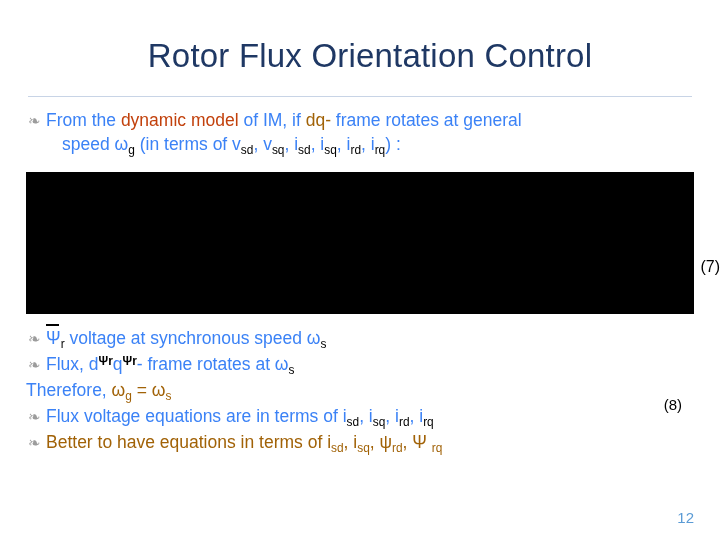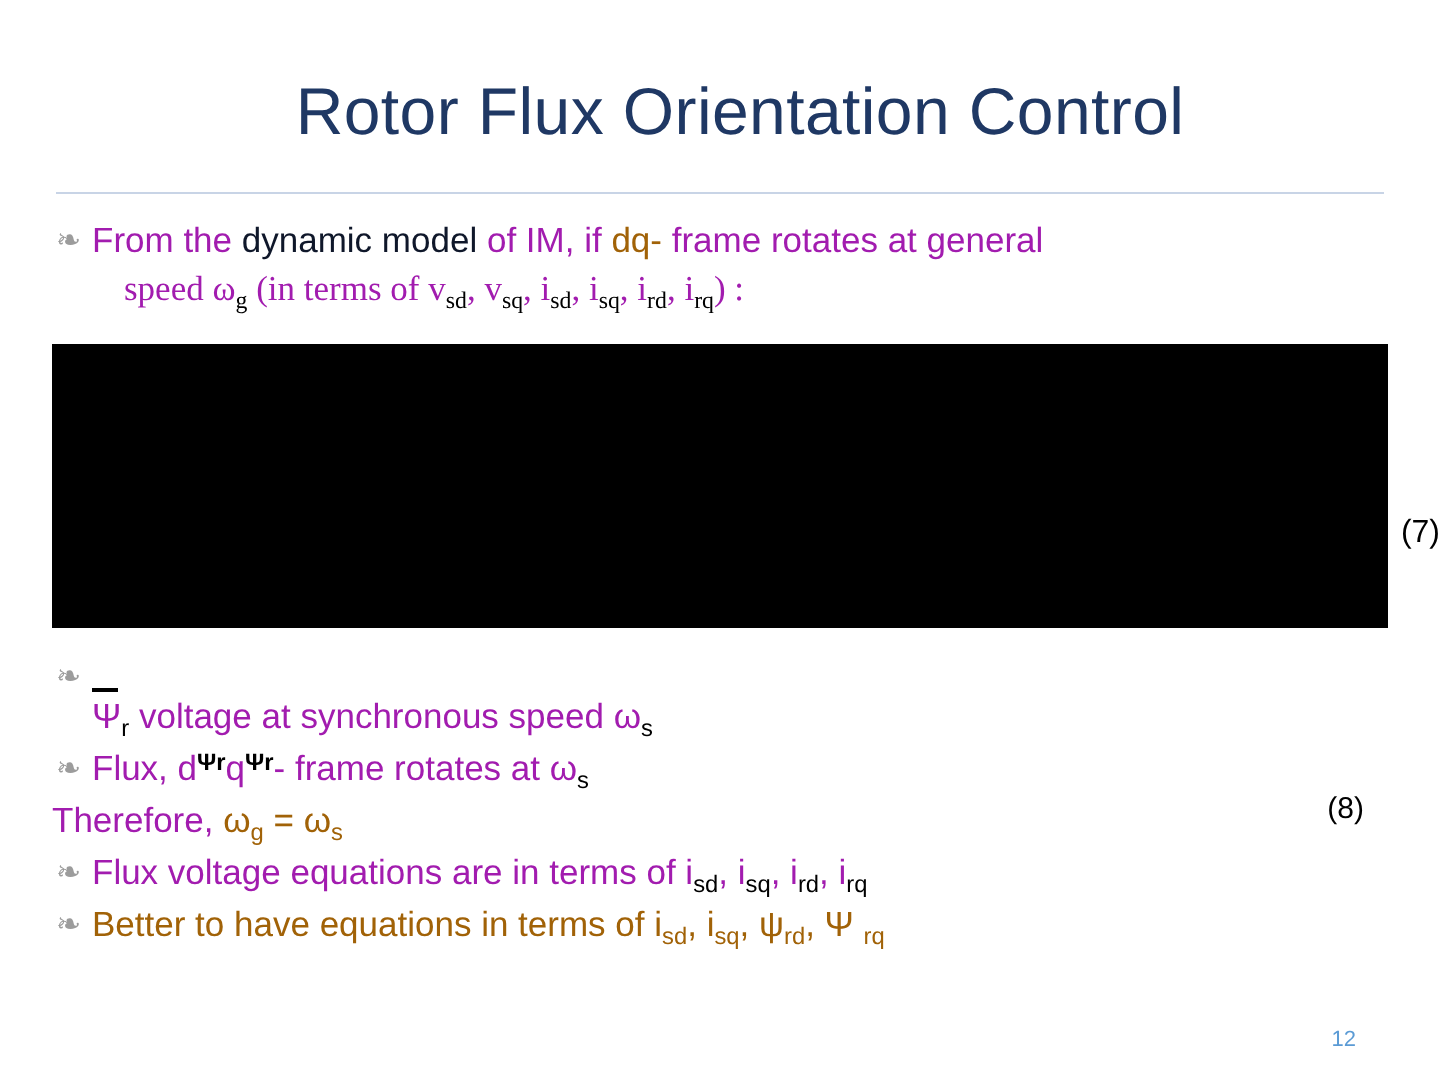--- a/index.html
+++ b/index.html
@@ -76,7 +76,7 @@
 
   .blue { color: #0f172a; }
   .red  { color: #a16207; }
-  .black { color: #a21caf; margin-top: 20px; }
+  .black { color: #3b82f6; }
 
   sub {
     font-size: 0.68em;

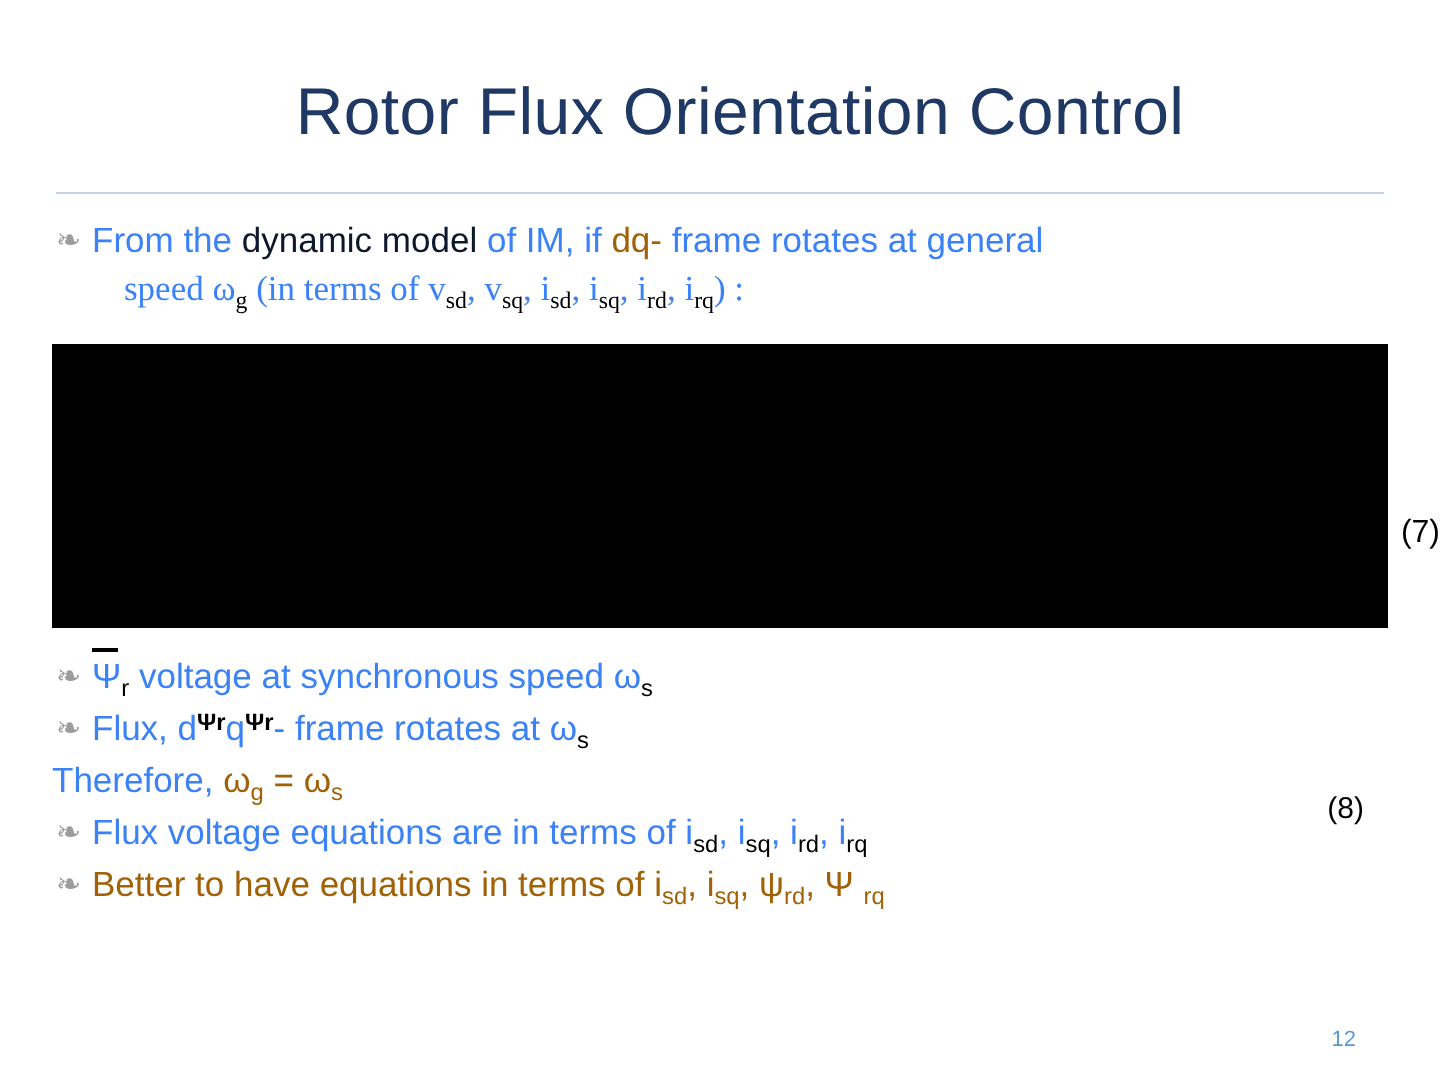--- a/index.html
+++ b/index.html
@@ -74,7 +74,7 @@
     font-family: Liberation Serif, serif;
   }
 
-  .blue { color: #0f172a; }
+  .blue { color: #c2410c; }
   .red  { color: #a16207; }
   .black { color: #3b82f6; }
 

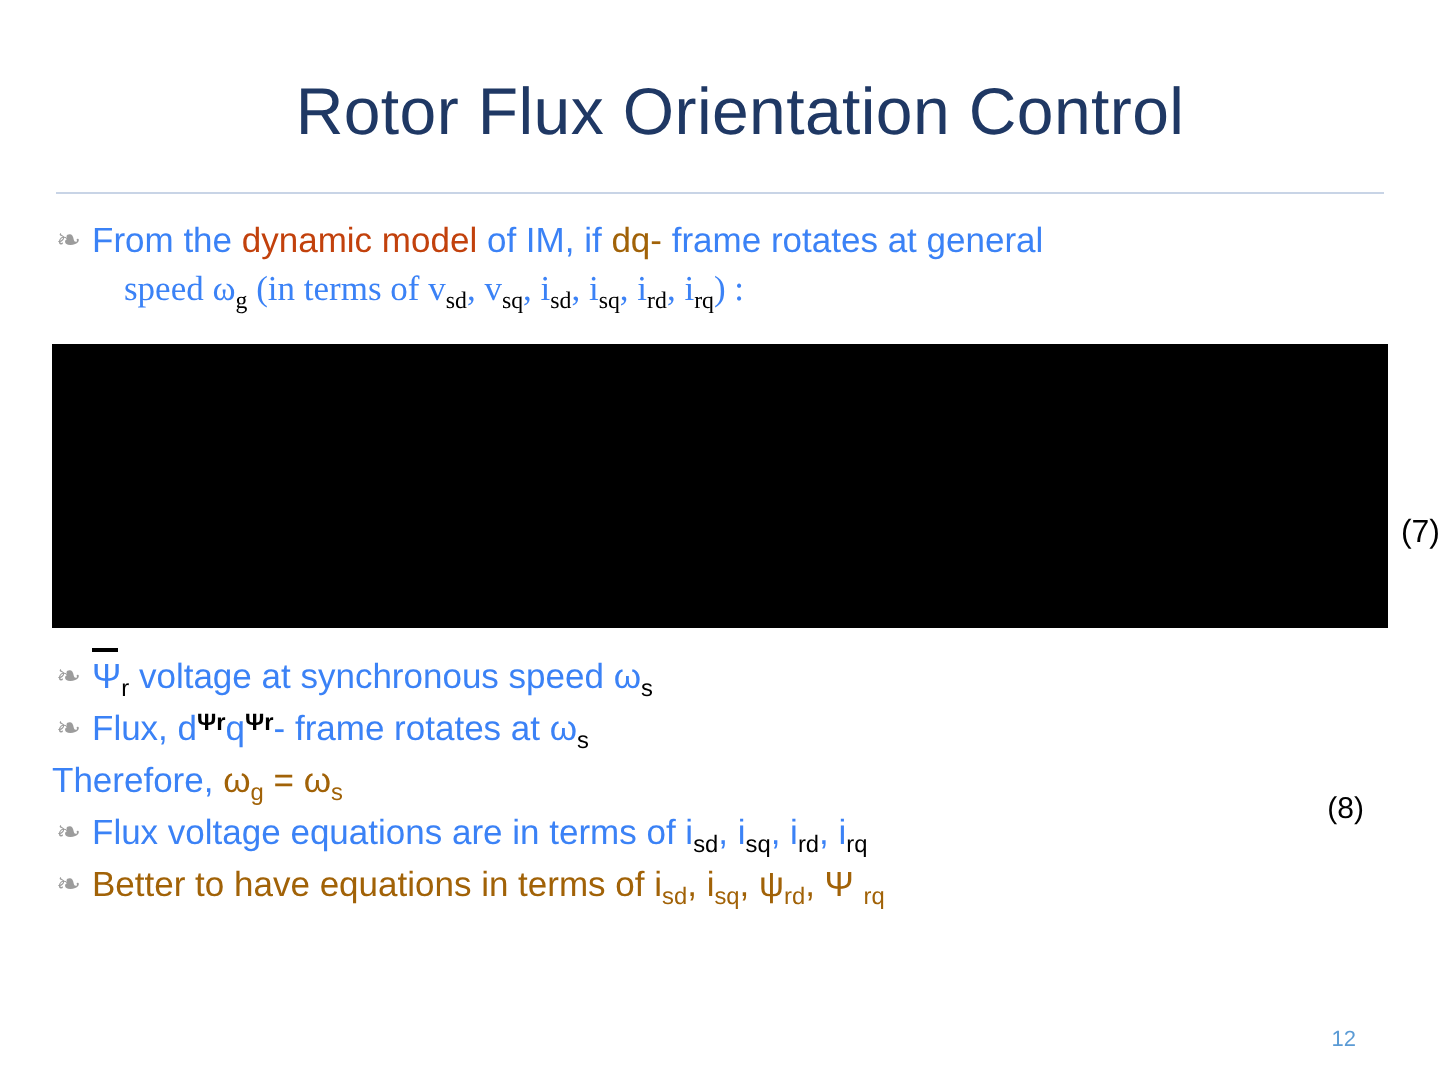--- a/index.html
+++ b/index.html
@@ -71,7 +71,6 @@
   }
   .cont {
     padding-left: 36px;
-    font-family: Liberation Serif, serif;
   }
 
   .blue { color: #c2410c; }

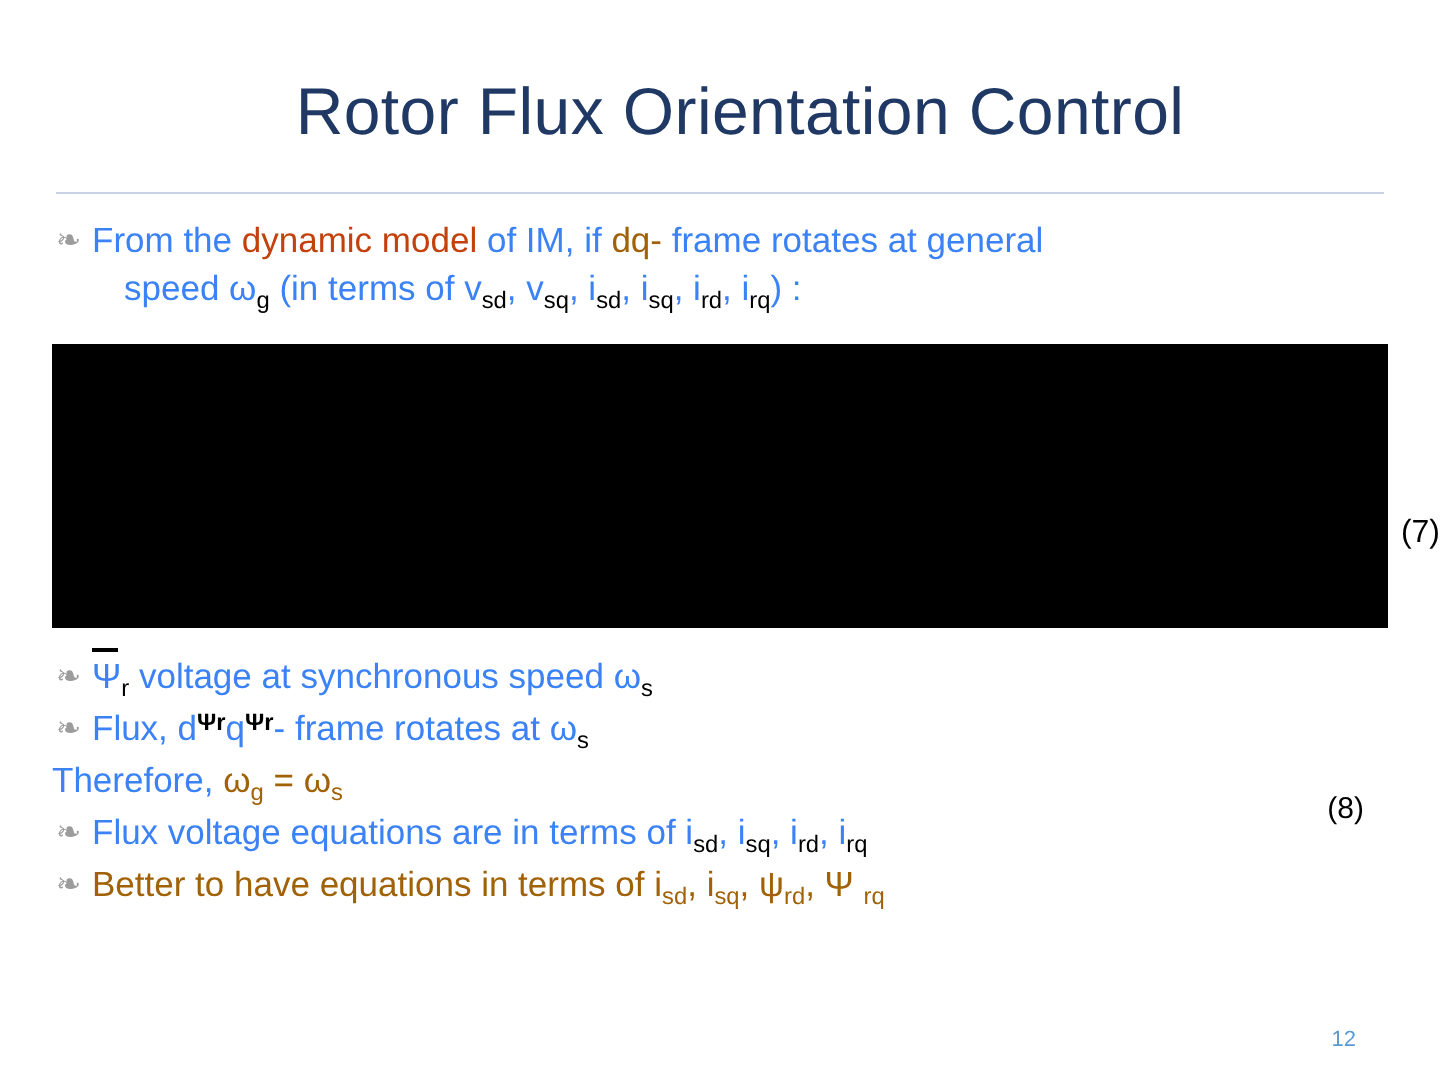--- a/index.html
+++ b/index.html
@@ -135,9 +135,9 @@
 
   .page-number {
     position: absolute;
-    right: 42px;
+    right: 26px;
     bottom: 14px;
-    font-size: 11px;
+    font-size: 15px;
     color: #5b9bd5;
   }
 

